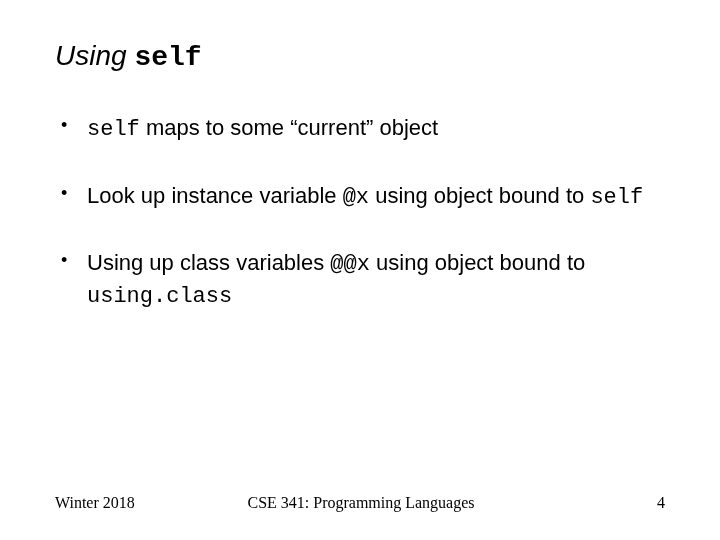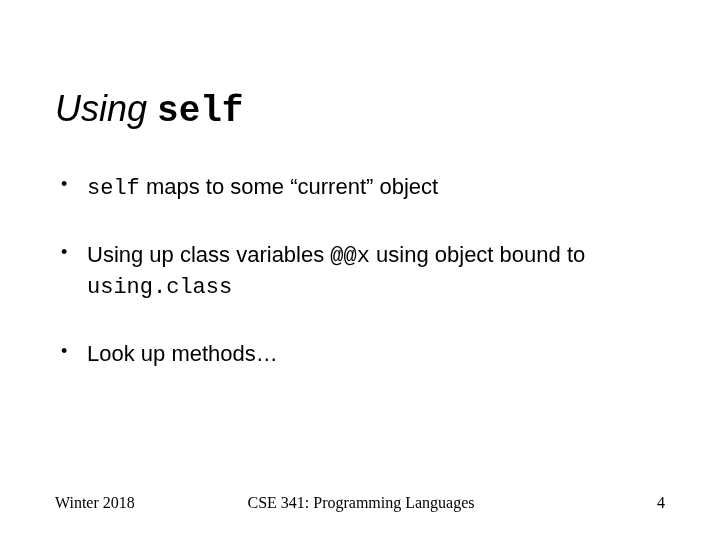--- a/index.html
+++ b/index.html
@@ -5,7 +5,7 @@
   * { margin: 0; padding: 0; box-sizing: border-box; }
   html, body { width: 720px; height: 540px; background: #fff; font-family: Arial, Helvetica, sans-serif; color: #000; }
   .slide { position: relative; width: 720px; height: 540px; padding: 40px 55px 30px 55px; }
-  .title { font-size: 36px; font-style: italic; font-weight: 400; margin-bottom: 40px; margin-top: 48px; }
+  .title { font-size: 28px; font-style: italic; font-weight: 400; margin-bottom: 40px; }
   .title .code { font-family: "Courier New", Courier, monospace; font-style: normal; font-weight: bold; }
   ul.bullets { list-style: none; }
   ul.bullets li { font-size: 22px; line-height: 1.35; margin-bottom: 36px; padding-left: 32px; position: relative; }

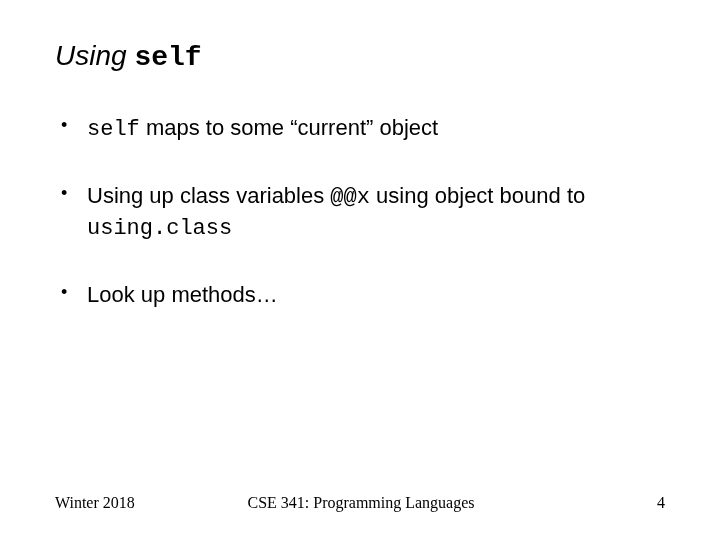--- a/index.html
+++ b/index.html
@@ -26,6 +26,7 @@
 
   <ul class="bullets">
     <li><span class="code">self</span><span> maps to some “current” object</span></li>
+    <li><span>Look up instance variable </span><span class="code">@x</span><span> using object bound to </span><span class="code">self</span></li>
     <li><span>Using up class variables </span><span class="code">@@x</span><span> using object bound to </span><span class="code">using.class</span></li>
     <li><span>Look up methods…</span></li>
   </ul>

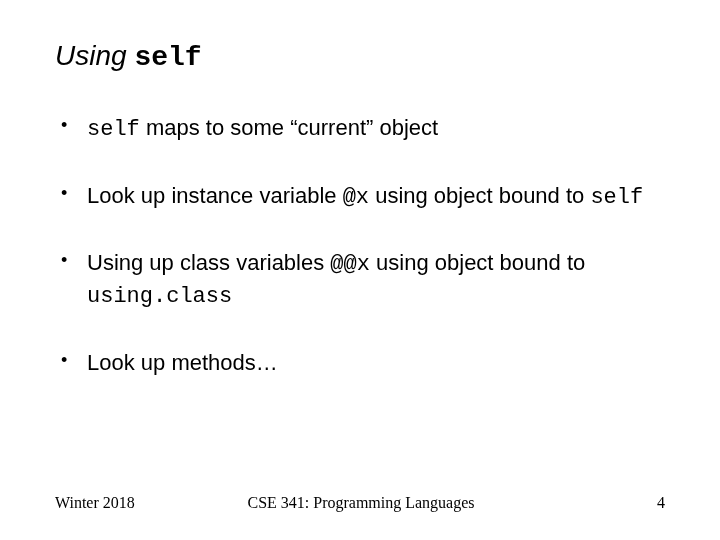--- a/index.html
+++ b/index.html
@@ -28,7 +28,6 @@
     <li><span class="code">self</span><span> maps to some “current” object</span></li>
     <li><span>Look up instance variable </span><span class="code">@x</span><span> using object bound to </span><span class="code">self</span></li>
     <li><span>Using up class variables </span><span class="code">@@x</span><span> using object bound to </span><span class="code">using.class</span></li>
-    <li><span>Look up methods…</span></li>
   </ul>
 
   <div class="footer">

